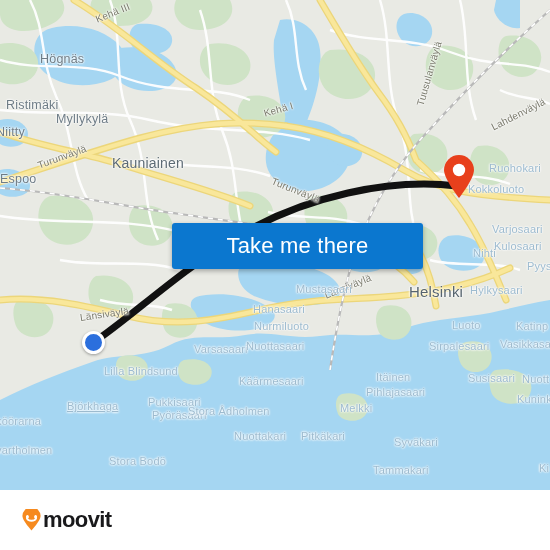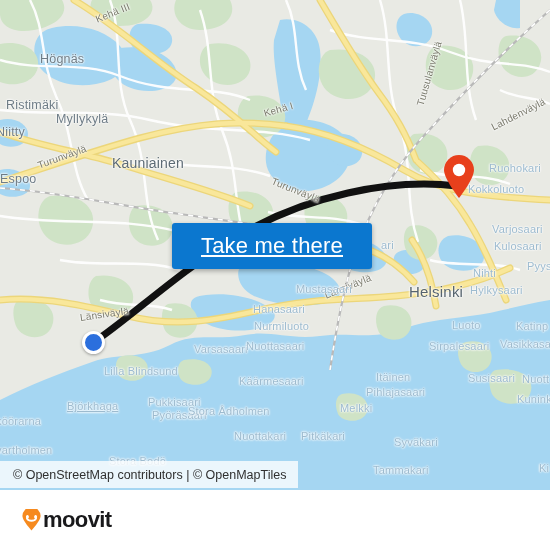--- a/index.html
+++ b/index.html
@@ -71,7 +71,7 @@
   #take-me-there {
     position: absolute;
     left: 172px; top: 223px;
-    width: 200px; height: 46px;
+    width: 251px; height: 46px;
     background: #0b77cf;
     border: none;
     border-radius: 3px;
@@ -85,7 +85,6 @@
     align-items: center;
     justify-content: center;
     padding: 0;
-    text-decoration: underline;
   }
 
   

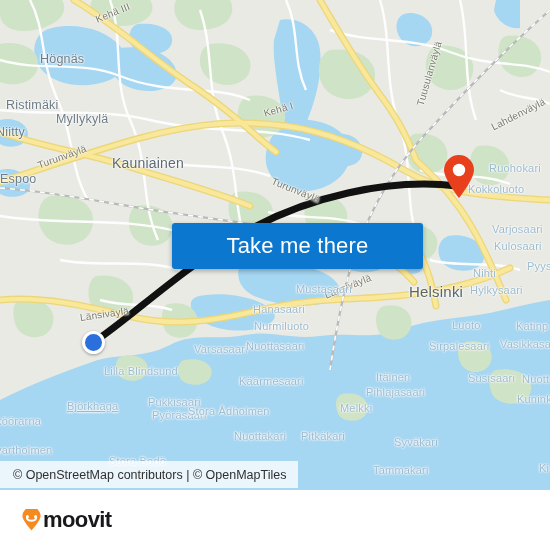--- a/index.html
+++ b/index.html
@@ -299,7 +299,7 @@
         <div class="map-label water" style="left: 468px; top: 183px;">Kokkoluoto</div>
         <div class="map-label water" style="left: 492px; top: 223px;">Varjosaari</div>
         <div class="map-label water" style="left: 494px; top: 240px;">Kulosaari</div>
-        <div class="map-label water" style="left: 465px; top: 267px; padding-left: 8px;">Nihti</div>
+        <div class="map-label water" style="left: 465px; top: 247px; padding-left: 8px;">Nihti</div>
         <div class="map-label water" style="left: 527px; top: 260px;">Pyys</div>
         <div class="map-label big" style="left: 409px; top: 283px;">Helsinki</div>
         <div class="map-label water" style="left: 470px; top: 284px;">Hylkysaari</div>

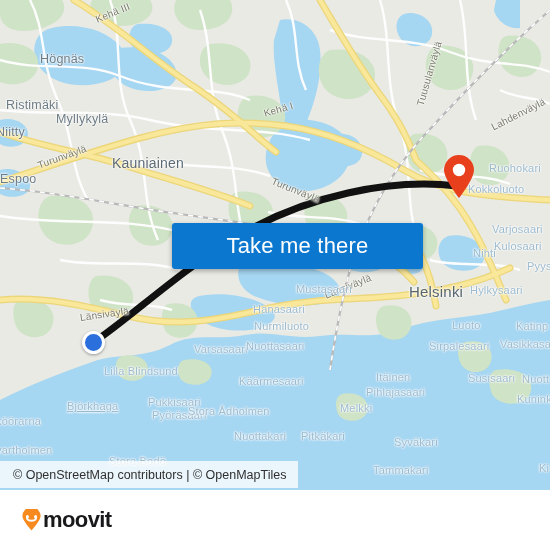--- a/index.html
+++ b/index.html
@@ -348,9 +348,6 @@
 
     <button id="take-me-there">Take me there</button>
 
-    <div id="attribution">
-      <span>© OpenStreetMap contributors | © OpenMapTiles</span>
-    </div>
   </div>
 
   <div id="footer">

